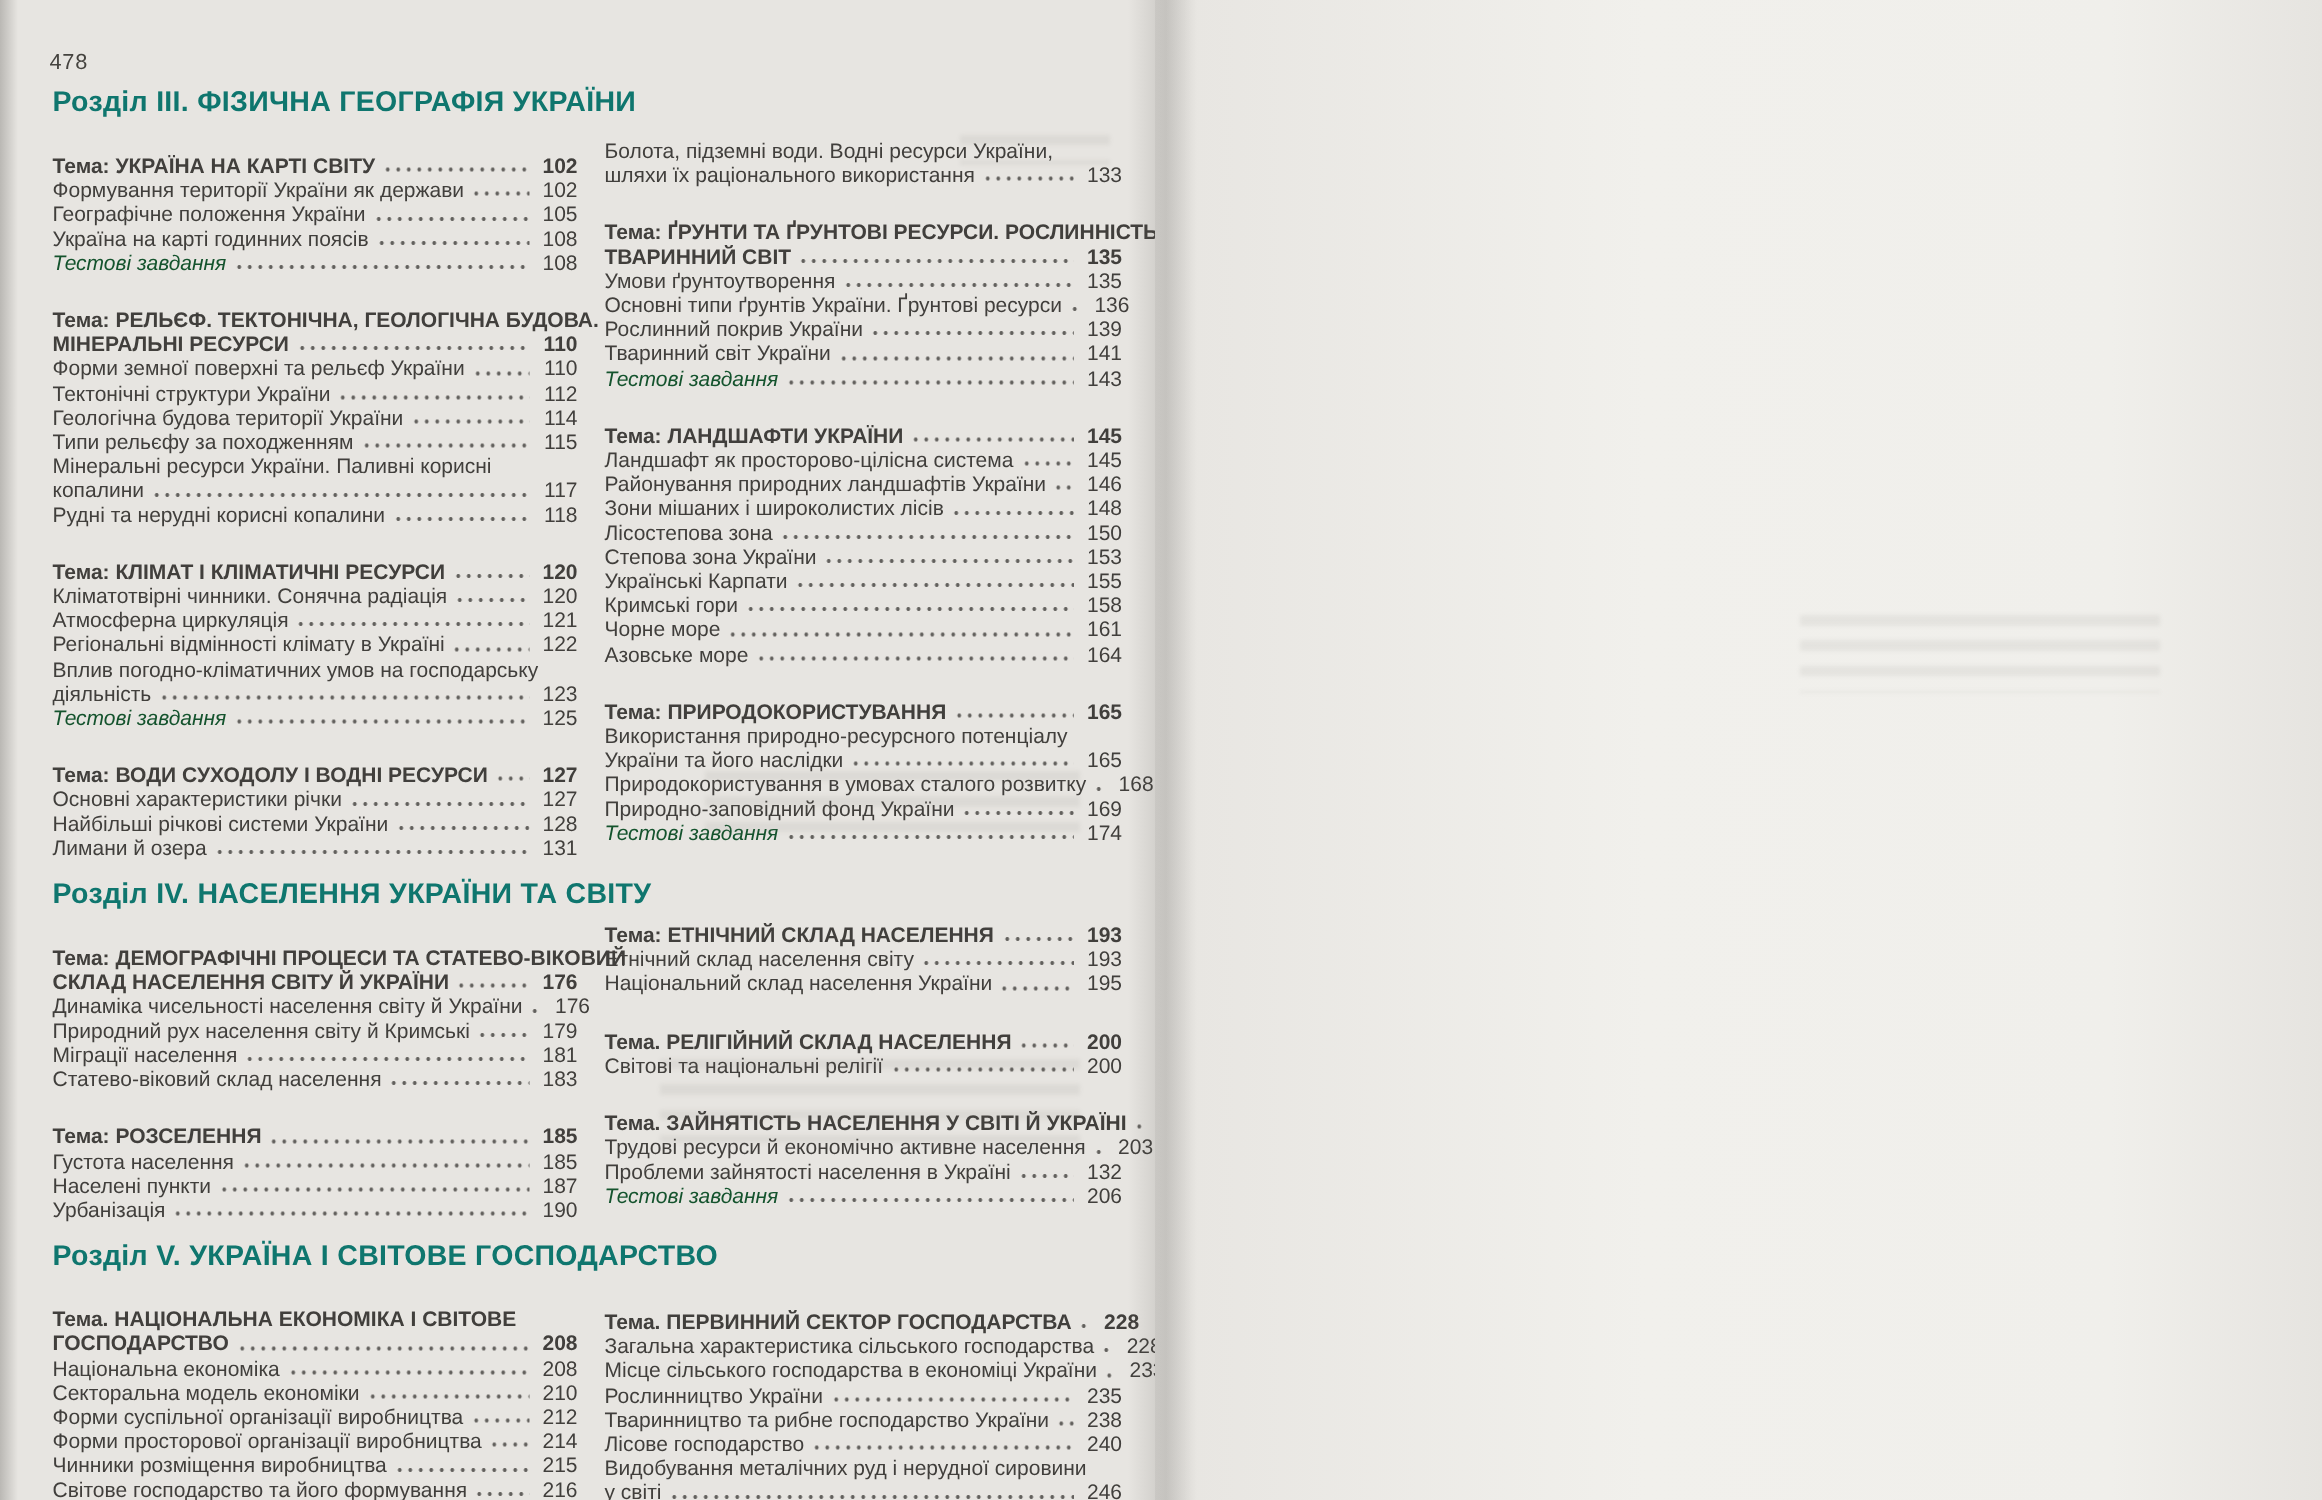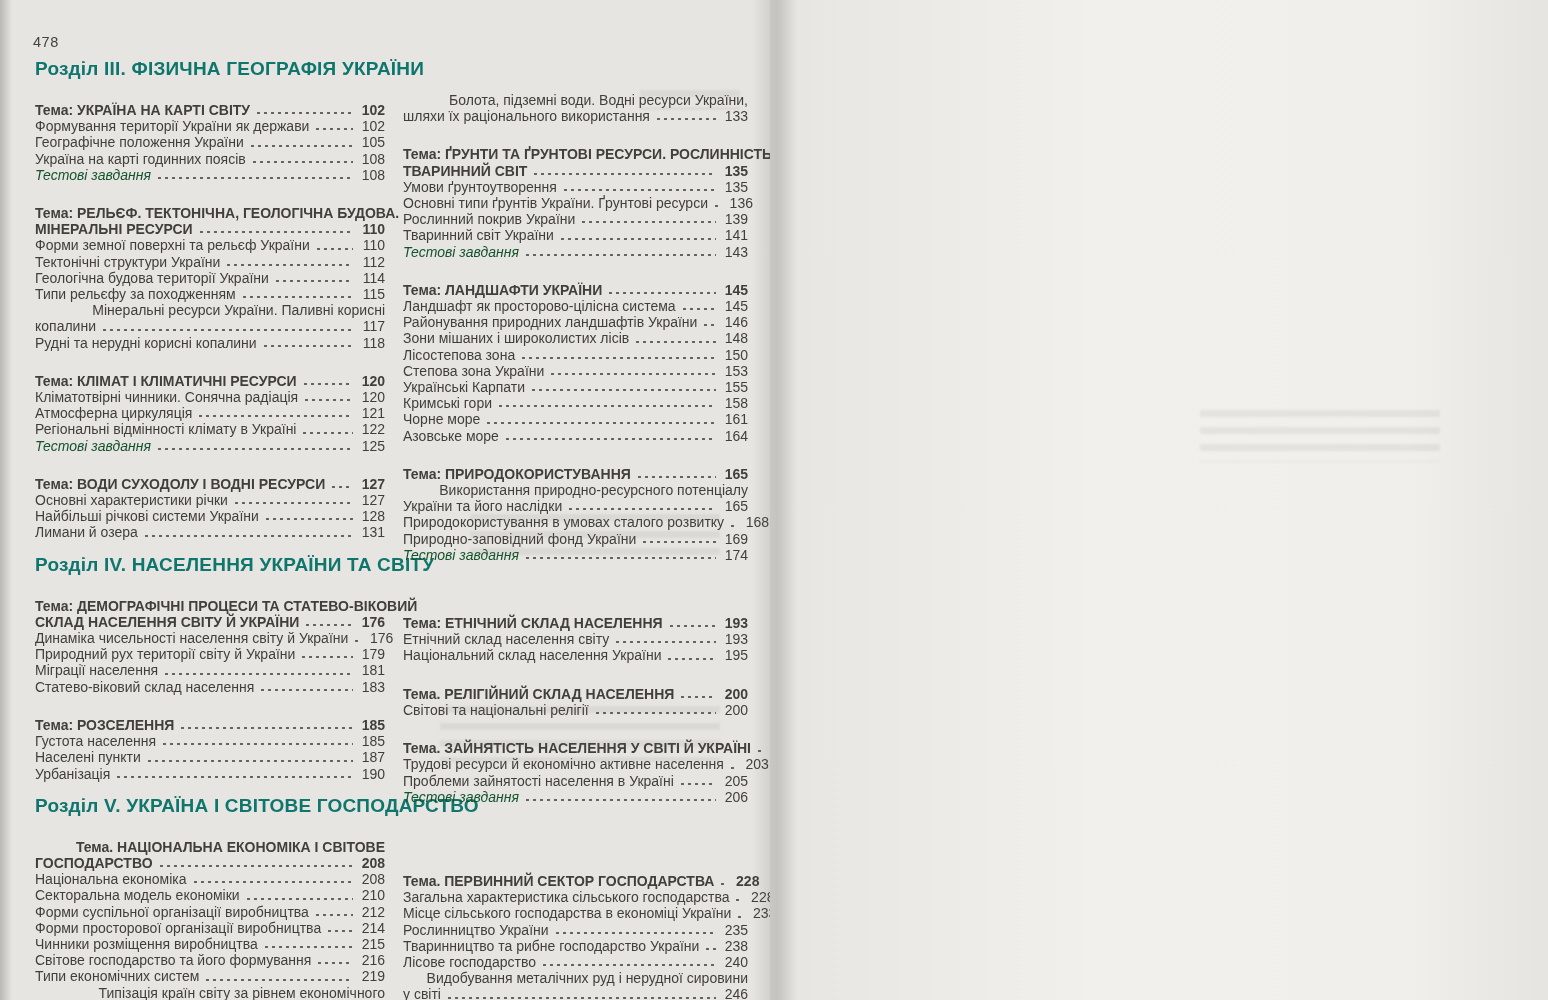--- a/index.html
+++ b/index.html
@@ -43,7 +43,7 @@
   .entry{font-size:14px;}
   .entry.theme{margin-top:22px;font-weight:bold;}
   .entry.test .label{font-style:italic;color:#14532d;}
-  .entry .line{line-height:16.2px;white-space:nowrap;text-align:right;}
+  .entry .line{line-height:16.2px;white-space:nowrap;}
   .lastline{display:flex;align-items:baseline;line-height:16.2px;}
   .lastline .label{flex:0 0 auto;white-space:nowrap;}
   .lastline .dots{

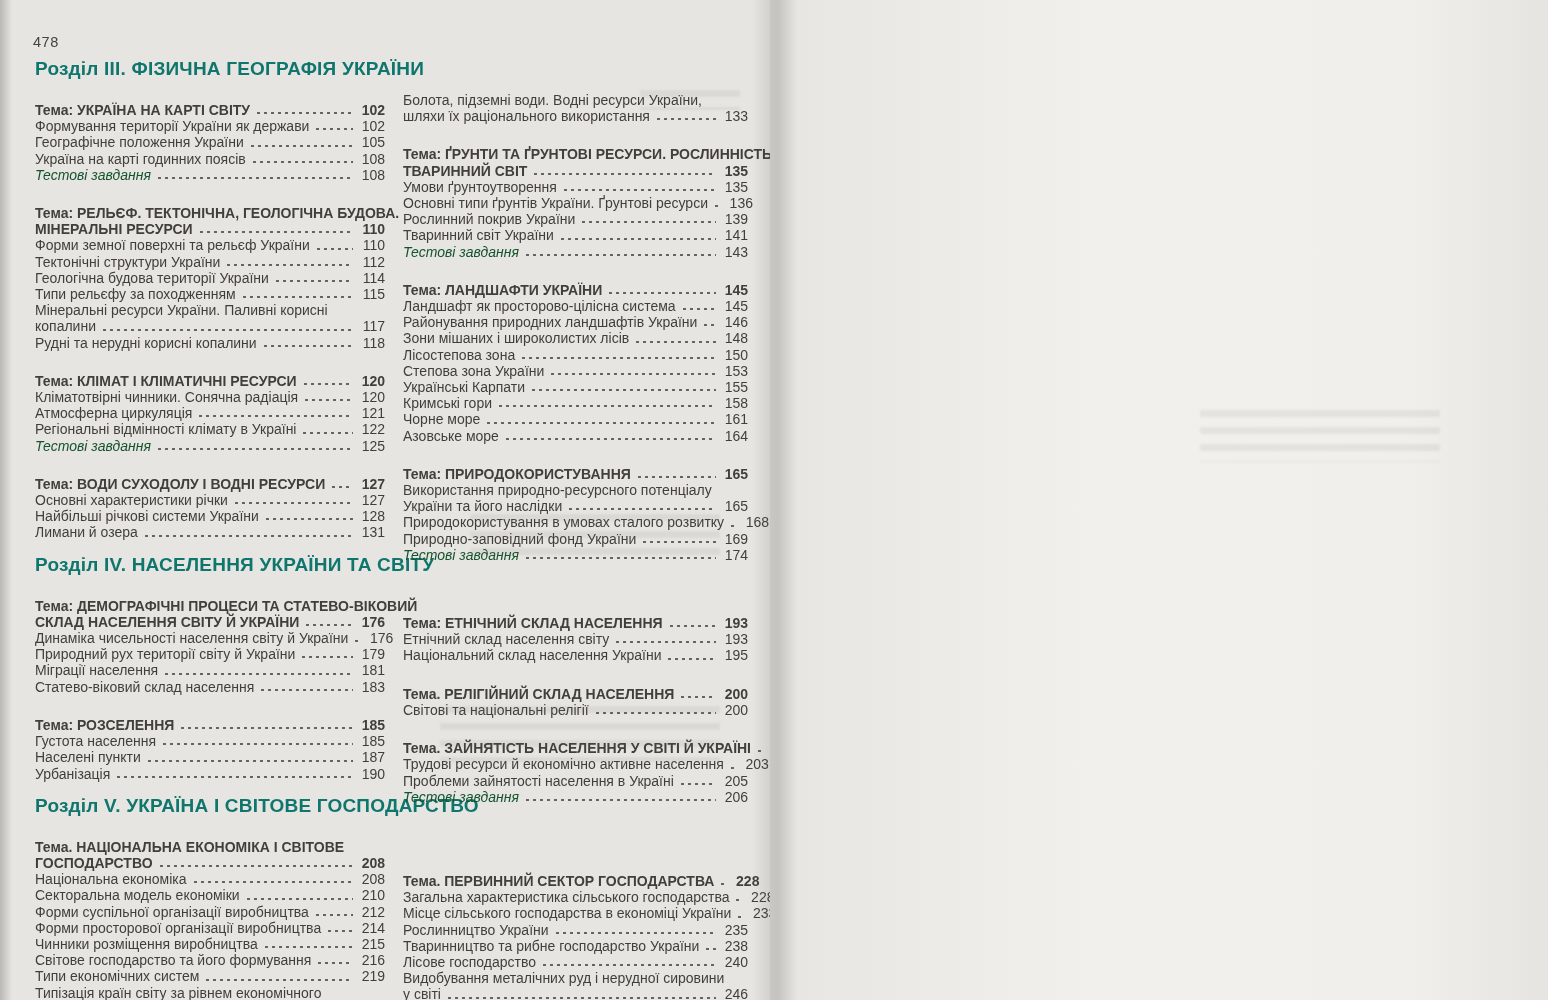--- a/index.html
+++ b/index.html
@@ -181,6 +181,14 @@
           <span class="pagenum">122</span>
         </div>
       </div>
+      <div class="entry entry">
+        <div class="line">Вплив погодно-кліматичних умов на господарську</div>
+        <div class="lastline">
+          <span class="label">діяльність</span>
+          <span class="dots"></span>
+          <span class="pagenum">123</span>
+        </div>
+      </div>
       <div class="entry test">
         <div class="lastline">
           <span class="label">Тестові завдання</span>

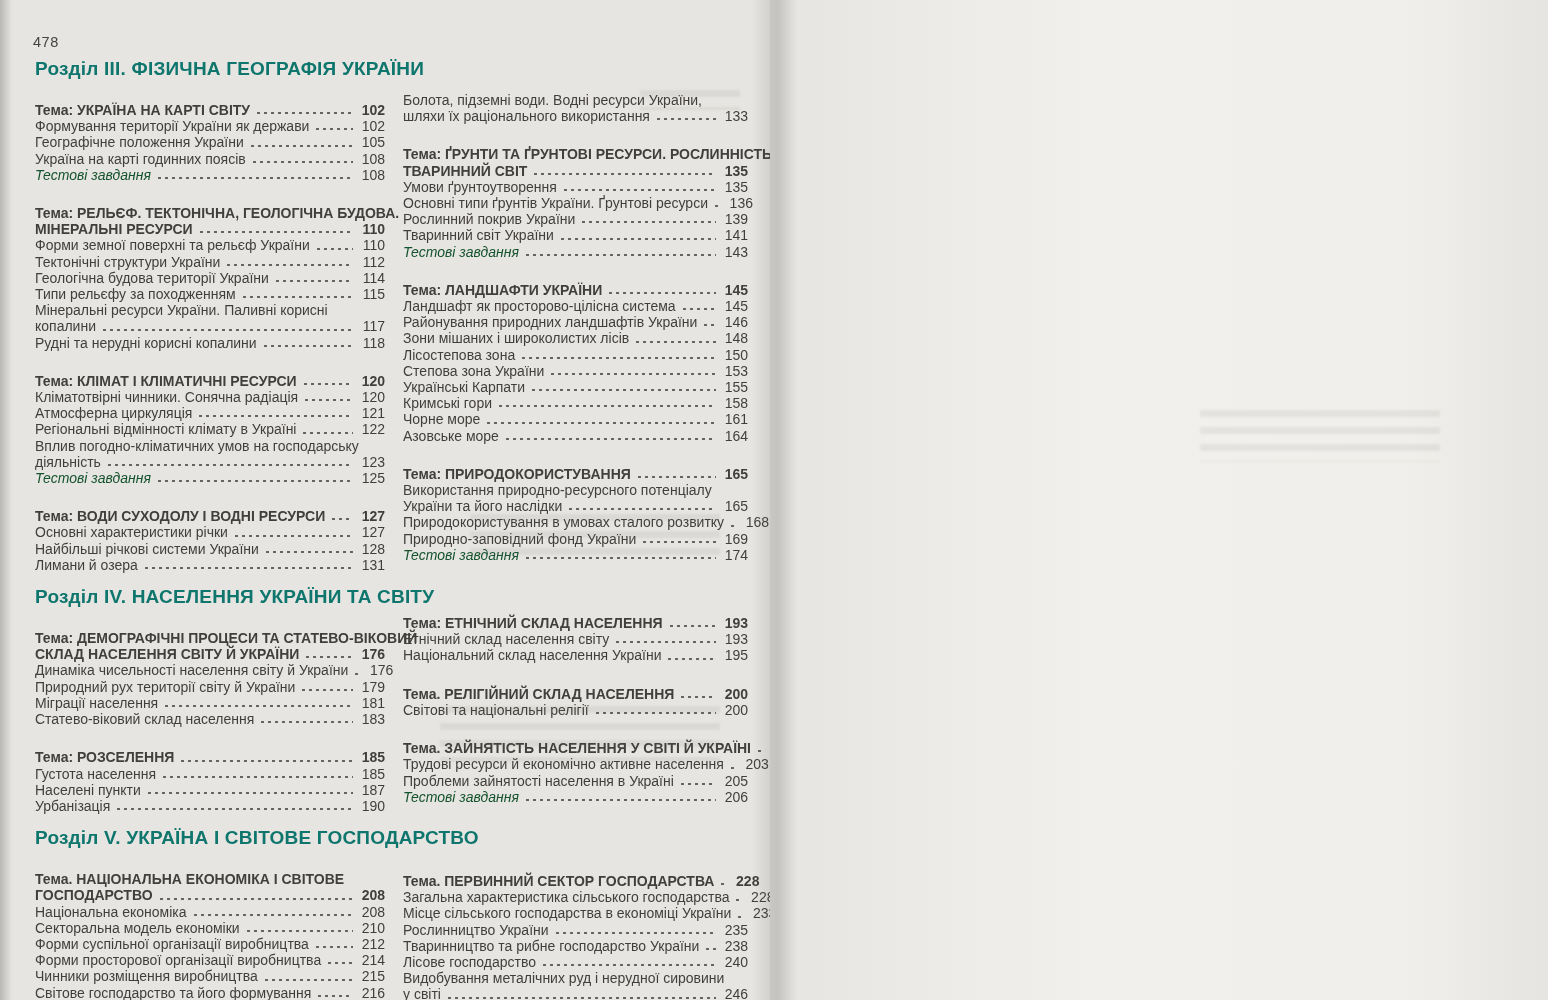--- a/index.html
+++ b/index.html
@@ -242,7 +242,7 @@
       </div>
       <div class="entry entry">
         <div class="lastline">
-          <span class="label">Природний рух території світу й України</span>
+          <span class="label">Природний рух населення світу й Кримські</span>
           <span class="dots"></span>
           <span class="pagenum">179</span>
         </div>

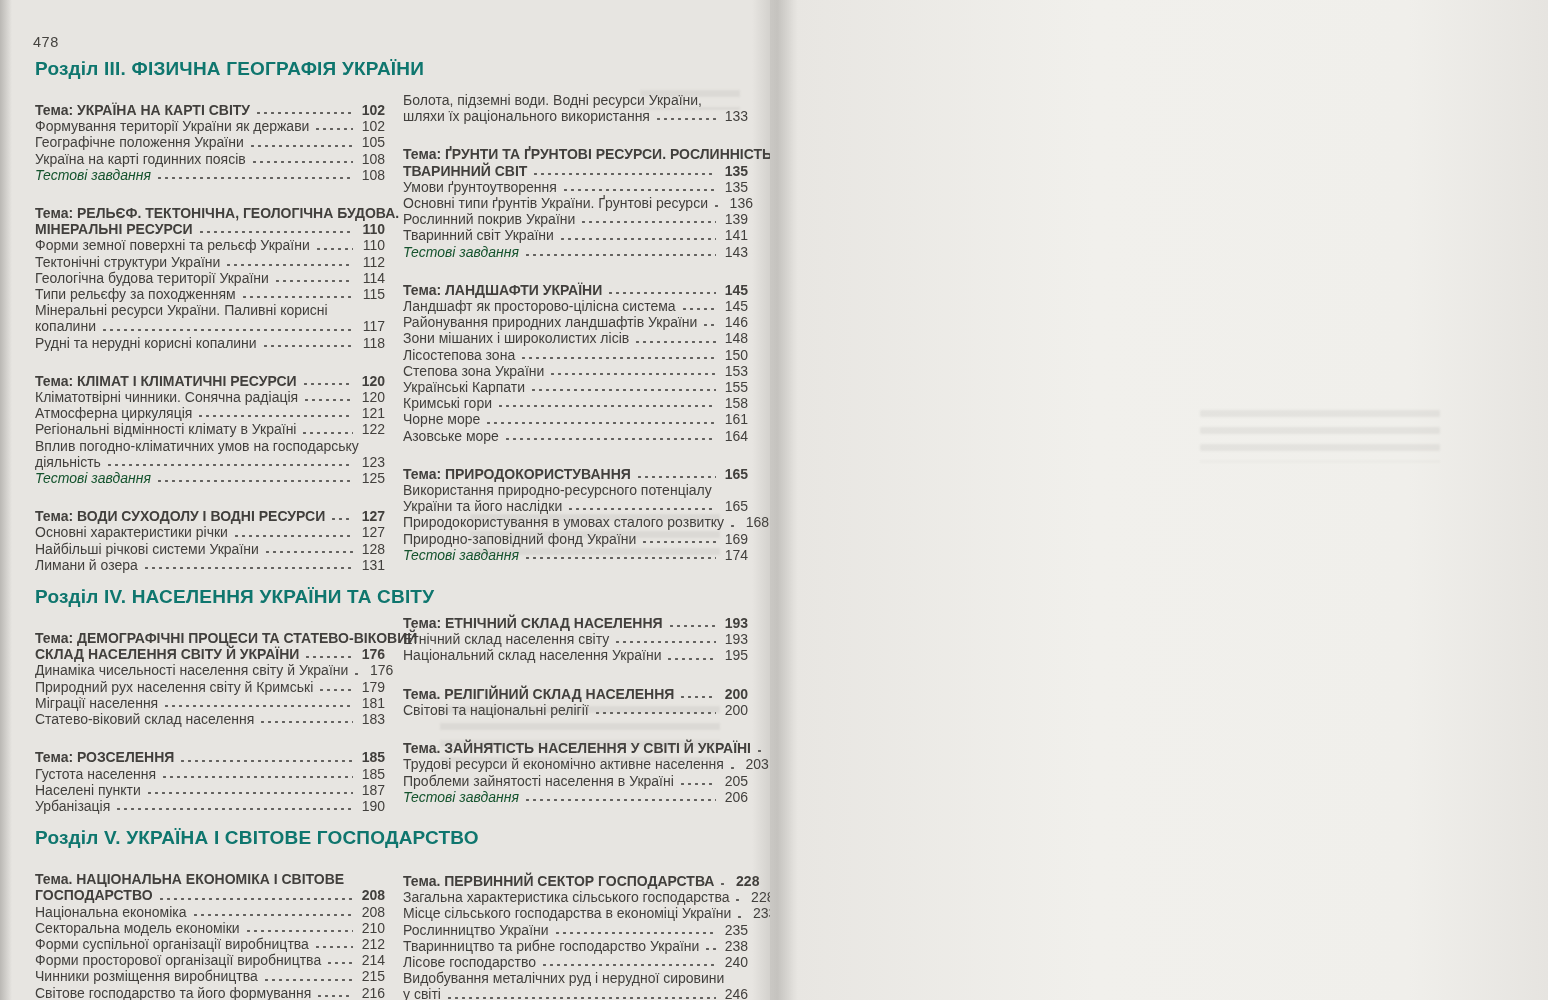--- a/index.html
+++ b/index.html
@@ -575,7 +575,7 @@
         <div class="lastline">
           <span class="label">Проблеми зайнятості населення в Україні</span>
           <span class="dots"></span>
-          <span class="pagenum">205</span>
+          <span class="pagenum">132</span>
         </div>
       </div>
       <div class="entry test">

